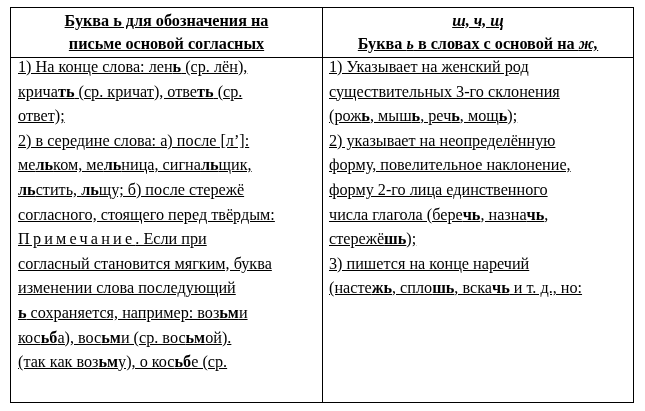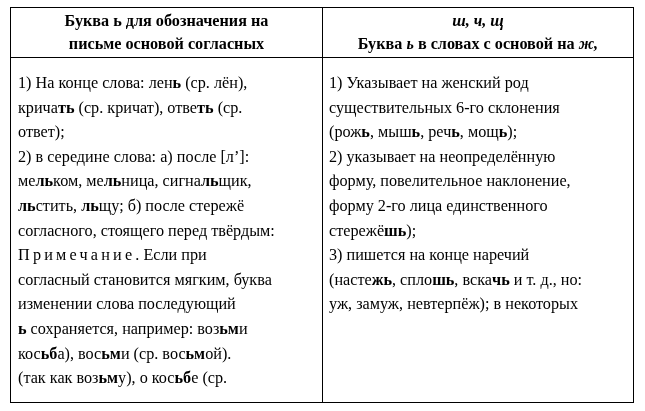--- a/index.html
+++ b/index.html
@@ -64,7 +64,7 @@
     }
     .bcell.left { left: 0; width: 311px; padding-left: 7px; padding-right: 2px; }
     .bcell.right { left: 312px; width: 310px; padding-left: 6px; padding-right: 2px; }
-    .line { white-space: nowrap; display: block; }
+    .line { white-space: nowrap; display: block; text-decoration: underline; }
     b { font-weight: bold; }
     .spaced { letter-spacing: 3.2px; }
   </style>

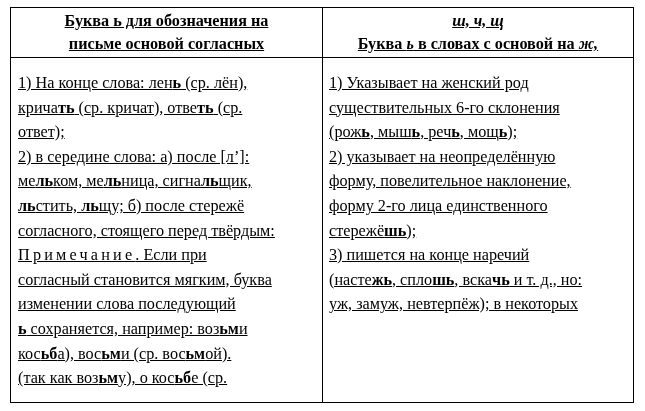--- a/index.html
+++ b/index.html
@@ -56,7 +56,7 @@
     .hcell i { font-weight: bold; font-style: italic; }
     .bcell {
       position: absolute;
-      top: 60px;
+      top: 44px;
       font-size: 16.2px;
       line-height: 24.6px;
       box-sizing: border-box;

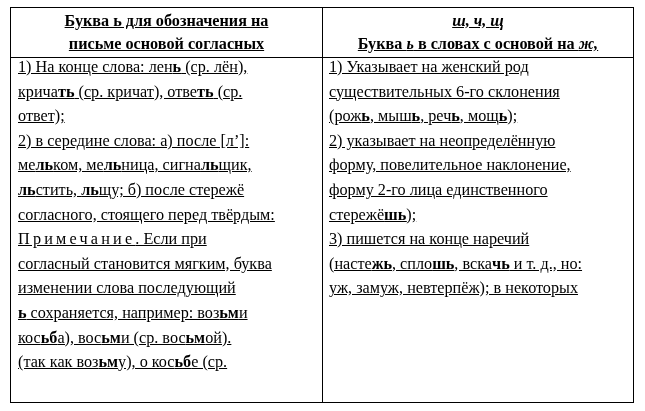--- a/index.html
+++ b/index.html
@@ -105,7 +105,7 @@
 
   <div class="bcell right">
     <span class="line">1) Указывает на женский род</span>
-    <span class="line">существительных 6-го склонения</span>
+    <span class="line">существительных 3-го склонения</span>
     <span class="line"><span>(рож</span><b>ь</b><span>, мыш</span><b>ь</b><span>, реч</span><b>ь</b><span>, мощ</span><b>ь</b><span>);</span></span>
 
     <span class="line">2) указывает на неопределённую</span>

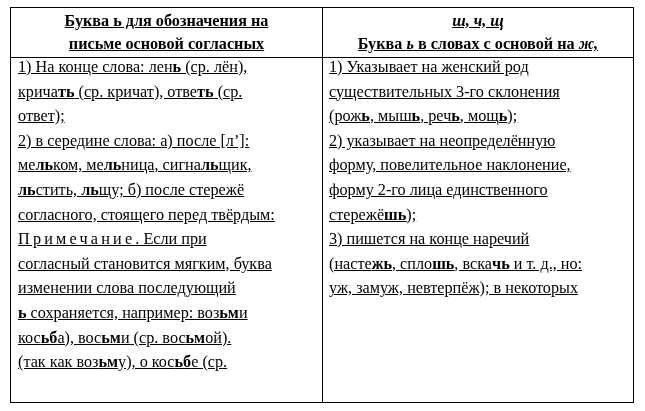--- a/index.html
+++ b/index.html
@@ -111,6 +111,7 @@
     <span class="line">2) указывает на неопределённую</span>
     <span class="line">форму, повелительное наклонение,</span>
     <span class="line">форму 2-го лица единственного</span>
+    <span class="line"><span>числа глагола (бере</span><b>чь</b><span>, назна</span><b>чь</b><span>,</span></span>
     <span class="line"><span>стережё</span><b>шь</b><span>);</span></span>
 
     <span class="line">3) пишется на конце наречий</span>

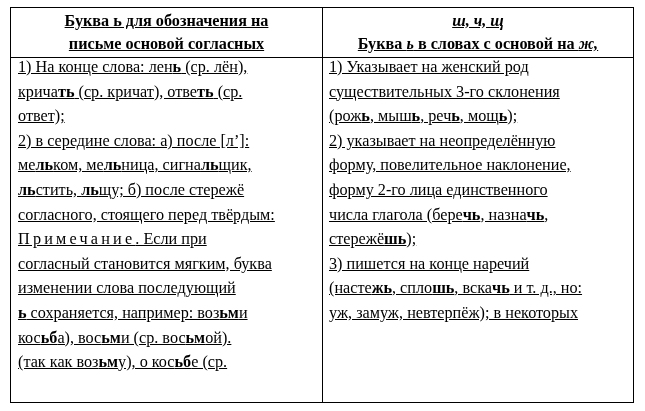--- a/index.html
+++ b/index.html
@@ -116,7 +116,6 @@
 
     <span class="line">3) пишется на конце наречий</span>
     <span class="line"><span>(насте</span><b>жь</b><span>, сплo</span><b>шь</b><span>, вска</span><b>чь</b><span> и т. д., но:</span></span>
-    <span class="line">уж, замуж, невтерпёж); в некоторых</span>
   </div>
 </div>
 

